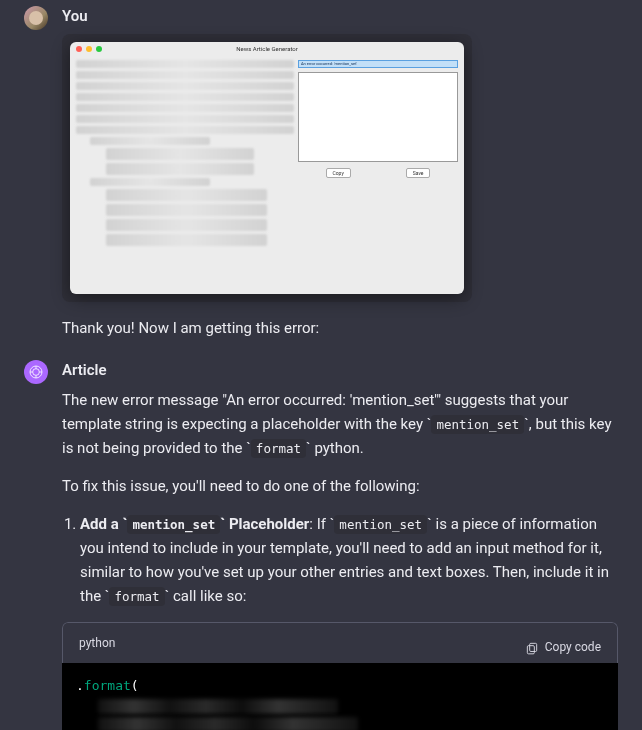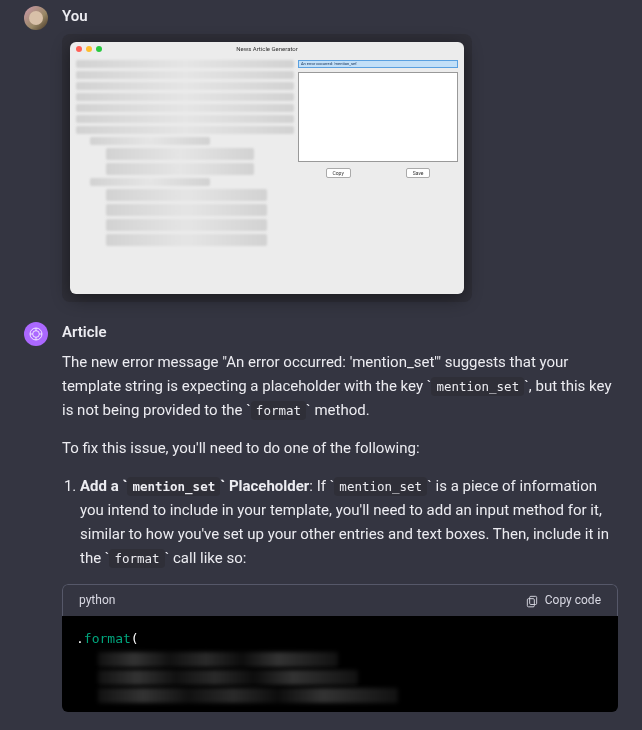--- a/index.html
+++ b/index.html
@@ -165,6 +165,7 @@
       </div>
     </div>
 
+    <p class="body">Thank you! Now I am getting this error:</p>
   </div>
 </div>
 

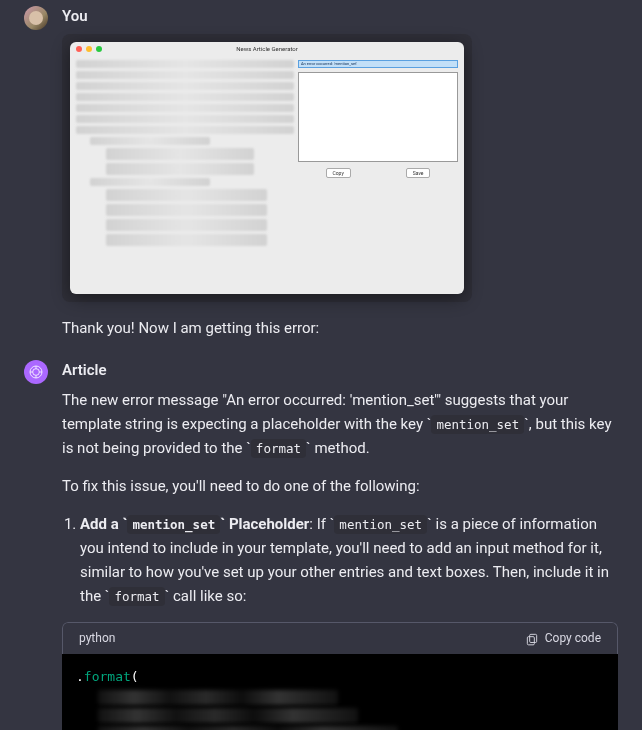--- a/index.html
+++ b/index.html
@@ -181,7 +181,7 @@
     <div class="sender">Article</div>
 
     <p class="body">
-      <span>The new error message "An error occurred: 'mention_set'" suggests that your template string is expecting a placeholder with the key </span>`<code class="inline">mention_set</code>`<span>, but this key is not being provided to the </span>`<code class="inline">format</code>`<span> method.</span>
+      <span>The new error message "An error occurred: 'mention_set'" suggests that your template string is expecting a placeholder with the key </span>`<code class="inline">mention_set</code>`<span>, but this key is not being provided to the </span>`<code class="inline">format</code>`<span> python.</span>
     </p>
 
     <p class="body">To fix this issue, you'll need to do one of the following:</p>

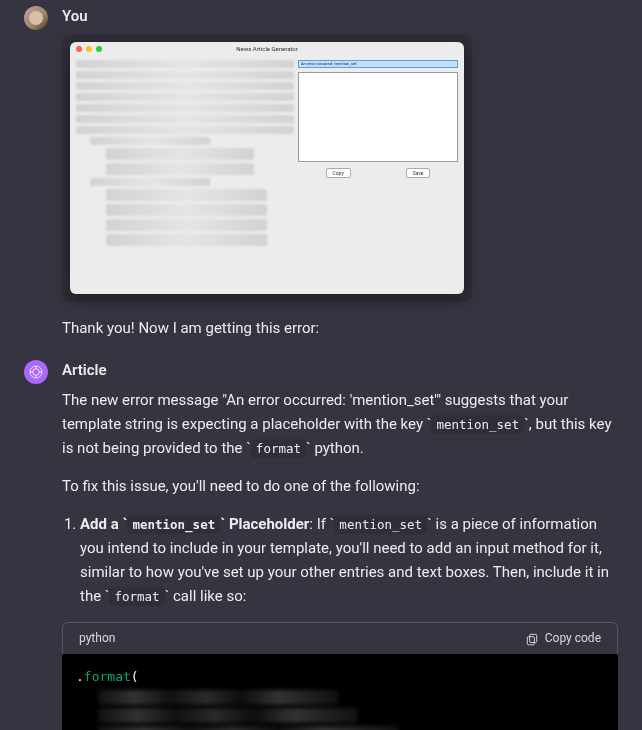--- a/index.html
+++ b/index.html
@@ -101,7 +101,7 @@
   .codehdr{ background:#2f2f38; }
   .codehdr{ background:#343541; }
   .codehdr{ background:#2f2f38; }
-  .copybtn{ display:flex; align-items:center; gap:6px; cursor:pointer; color:#d9d9e3; }
+  .copybtn{ display:flex; align-items:center; gap:6px; cursor:pointer; color:#d9d9e3;margin-top:9px; }
   .copybtn svg{ width:14px; height:14px; stroke:#d9d9e3; fill:none; stroke-width:1.6; }
   .codebody{
     background:#000; color:#fff; font-family:ui-monospace,Menlo,Consolas,monospace;

